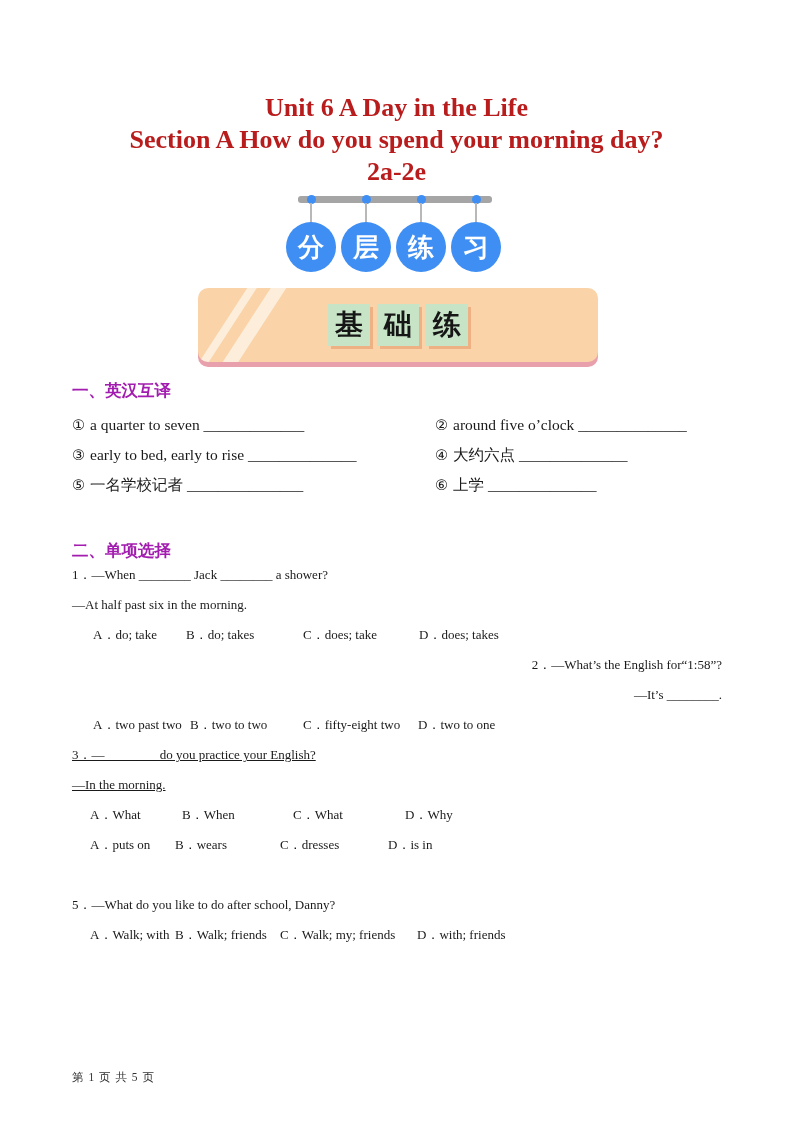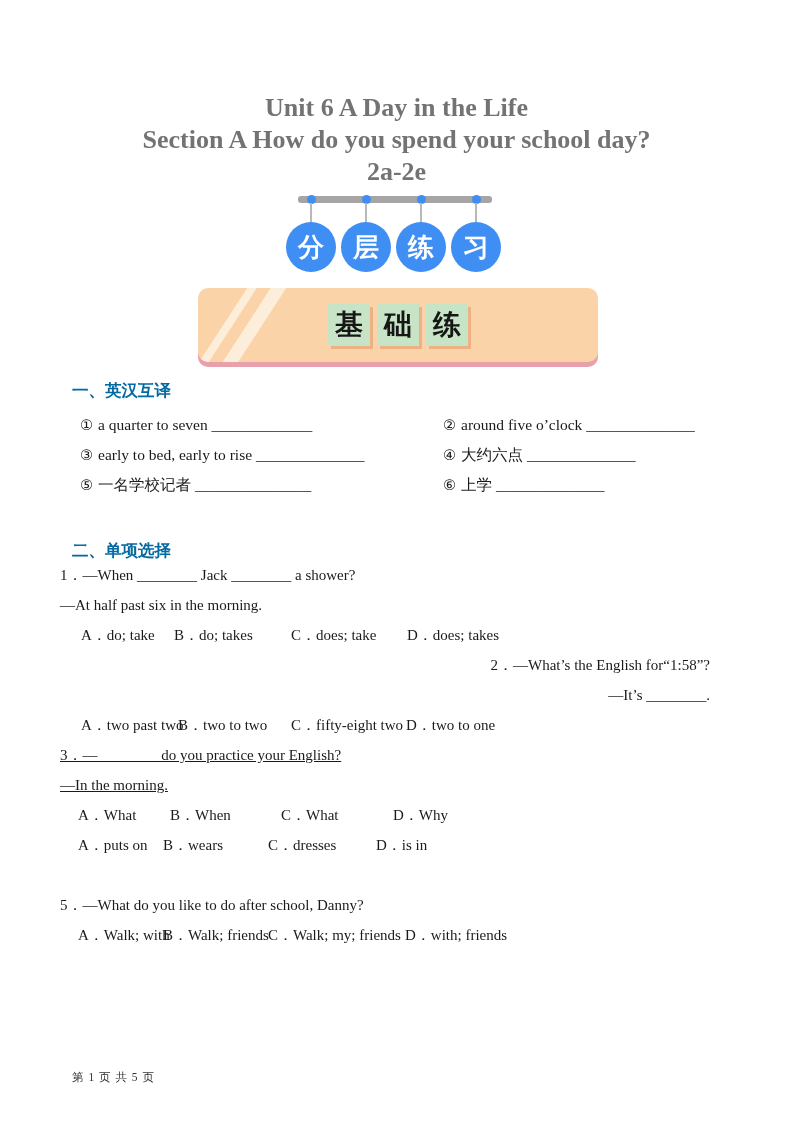--- a/index.html
+++ b/index.html
@@ -8,7 +8,7 @@
 
   
   .title-block{position:absolute;top:92px;left:0;width:100%;text-align:center;
-               color:#737373;font-weight:bold;font-size:26px;line-height:32px;}
+               color:#b91c1c;font-weight:bold;font-size:26px;line-height:32px;}
 
   
   .hanger{position:absolute;top:196px;left:298px;width:194px;height:80px;}

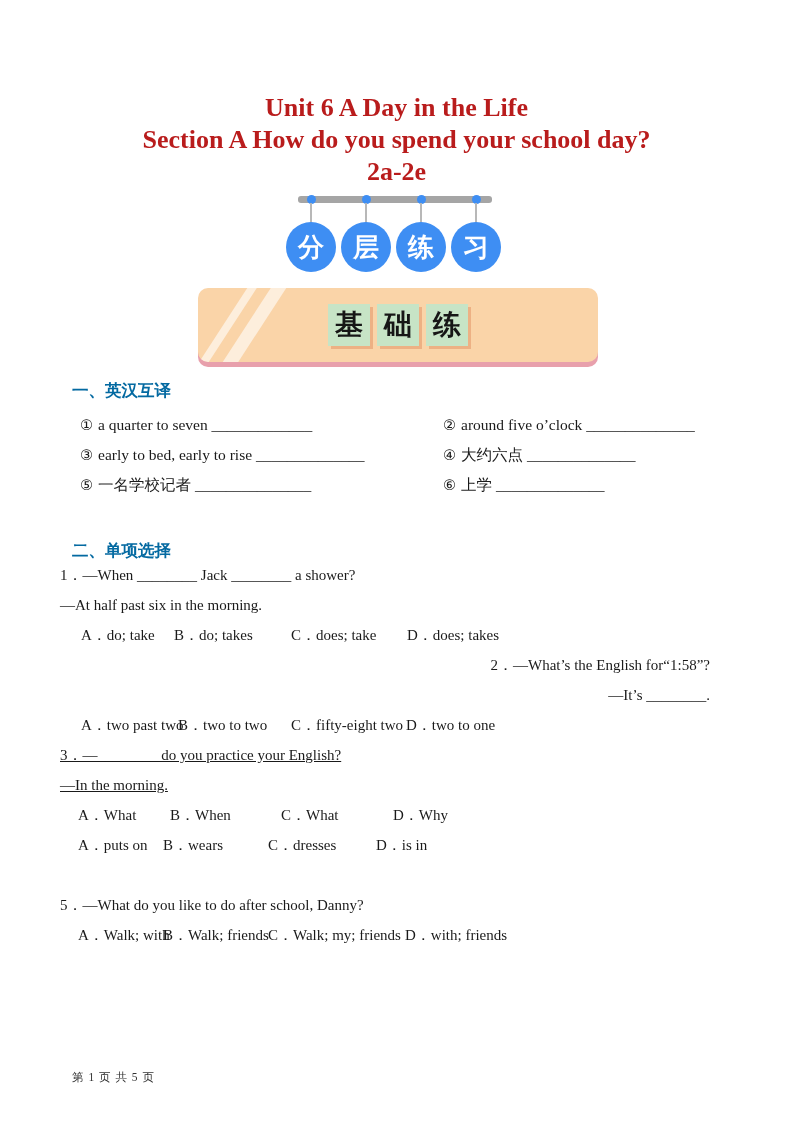--- a/index.html
+++ b/index.html
@@ -62,7 +62,7 @@
 
   <div class="title-block">
     <div>Unit 6 A Day in the Life</div>
-    <div>Section A How do you spend your school day?</div>
+    <div>Section A How do you spend your morning day?</div>
     <div>2a-2e</div>
   </div>
 

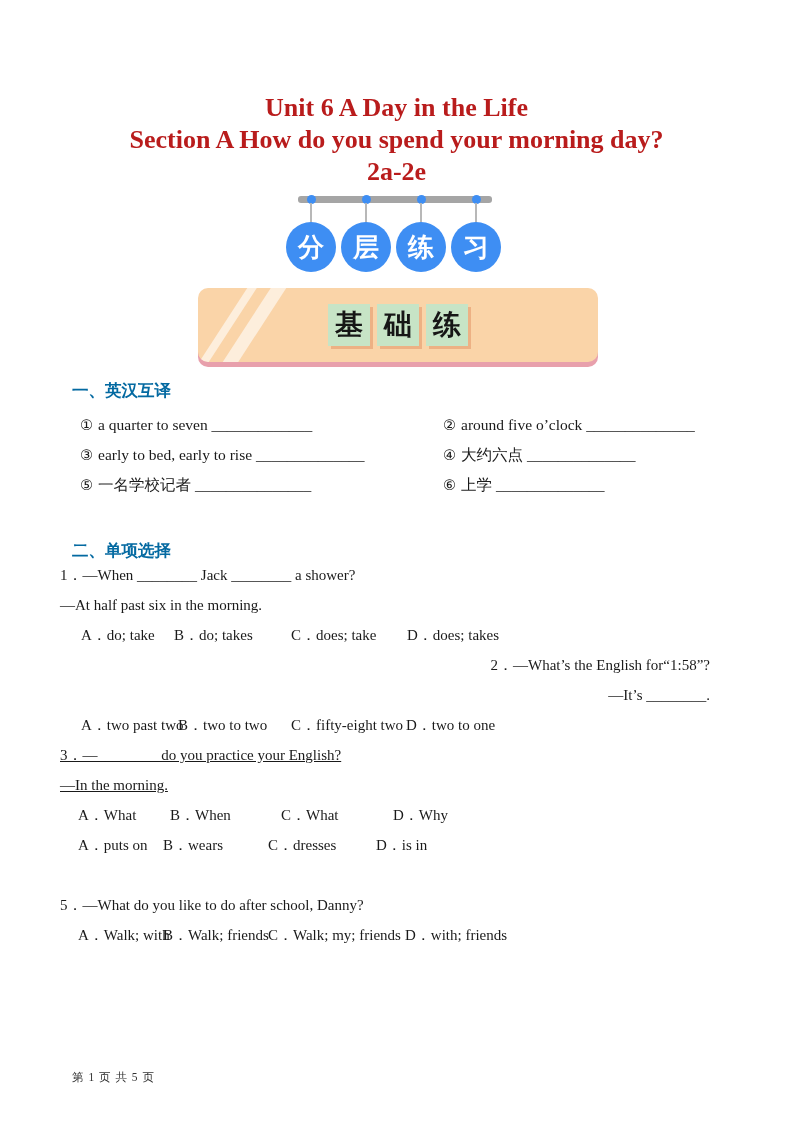--- a/index.html
+++ b/index.html
@@ -31,7 +31,7 @@
         font-family:"DejaVu Sans","Liberation Sans",sans-serif;}
 
   
-  .sechead{position:absolute;left:72px;font-size:16.5px;font-weight:bold;color:#0369a1;
+  .sechead{position:absolute;left:72px;font-size:16.5px;font-weight:bold;color:#a21caf;
            font-family:"DejaVu Sans","Liberation Sans",sans-serif;white-space:nowrap;}
   #sec1h{top:380px;}
   #sec2h{top:540px;}

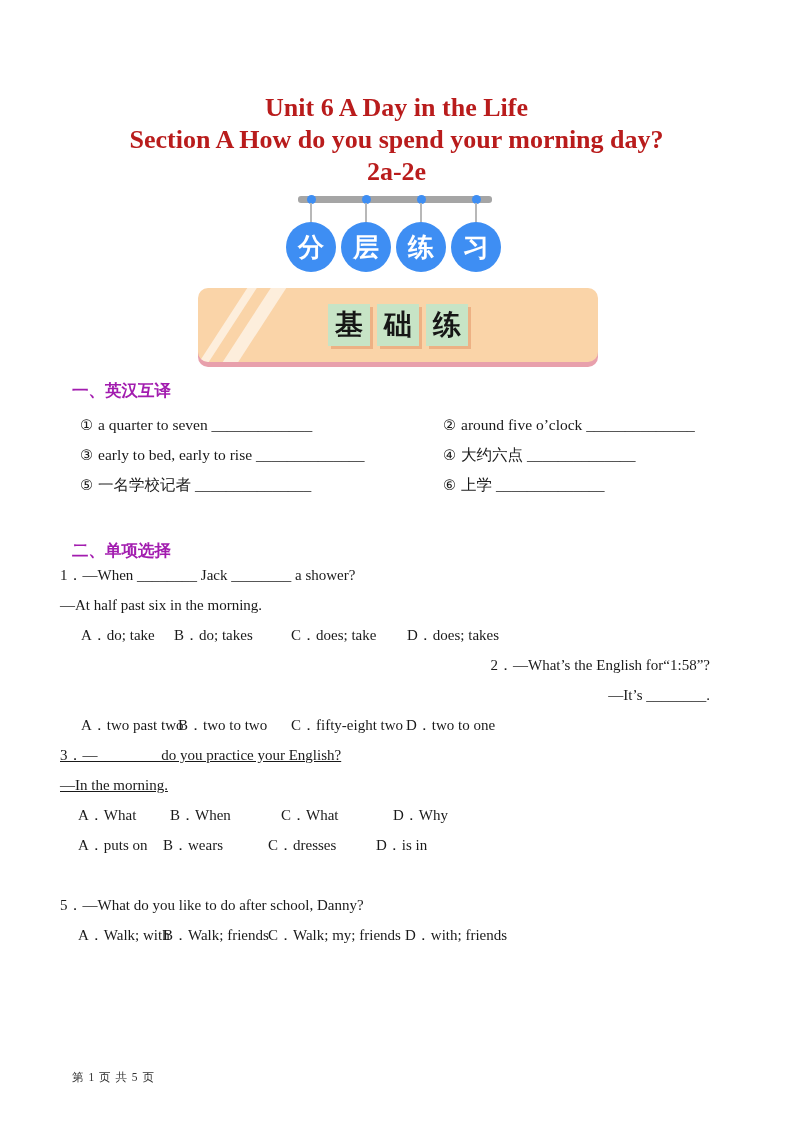--- a/index.html
+++ b/index.html
@@ -37,7 +37,7 @@
   #sec2h{top:540px;}
 
   
-  .items{position:absolute;top:410px;left:72px;width:650px;margin-left:8px;}
+  .items{position:absolute;top:410px;left:72px;width:650px;}
   .irow{display:flex;height:30px;line-height:30px;font-size:15.5px;white-space:nowrap;}
   .icell-l{width:363px;}
   .icell-r{flex:1;}

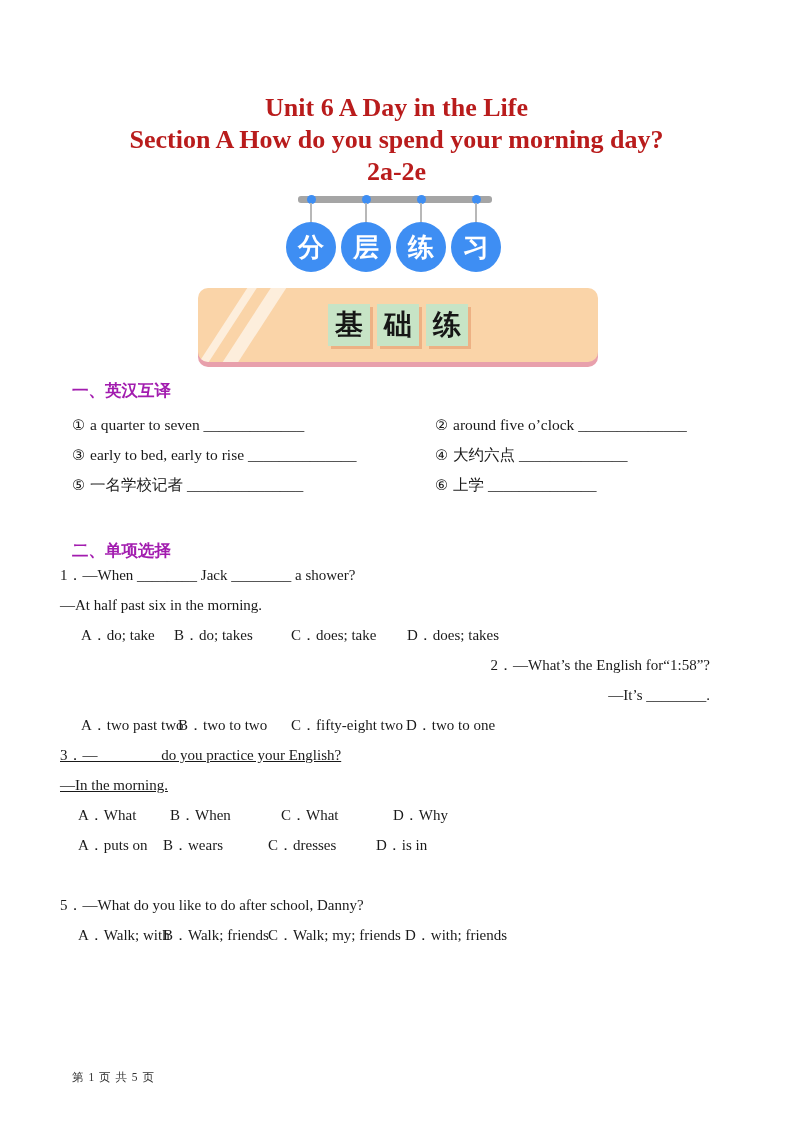--- a/index.html
+++ b/index.html
@@ -44,7 +44,7 @@
   .inum{font-family:"DejaVu Sans","Liberation Sans",sans-serif;font-size:14.5px;margin-right:5px;}
 
   
-  .q{position:absolute;left:60px;width:650px;font-size:15px;}
+  .q{position:absolute;left:72px;width:650px;font-size:13px;}
   #q1{top:560px;} #q2{top:650px;text-align:right;} #q3{top:740px;text-decoration:underline;} #q4{top:830px;} #q5{top:890px;}
   .qline{height:30px;line-height:30px;white-space:nowrap;}
   .opts{position:relative;height:30px;}

